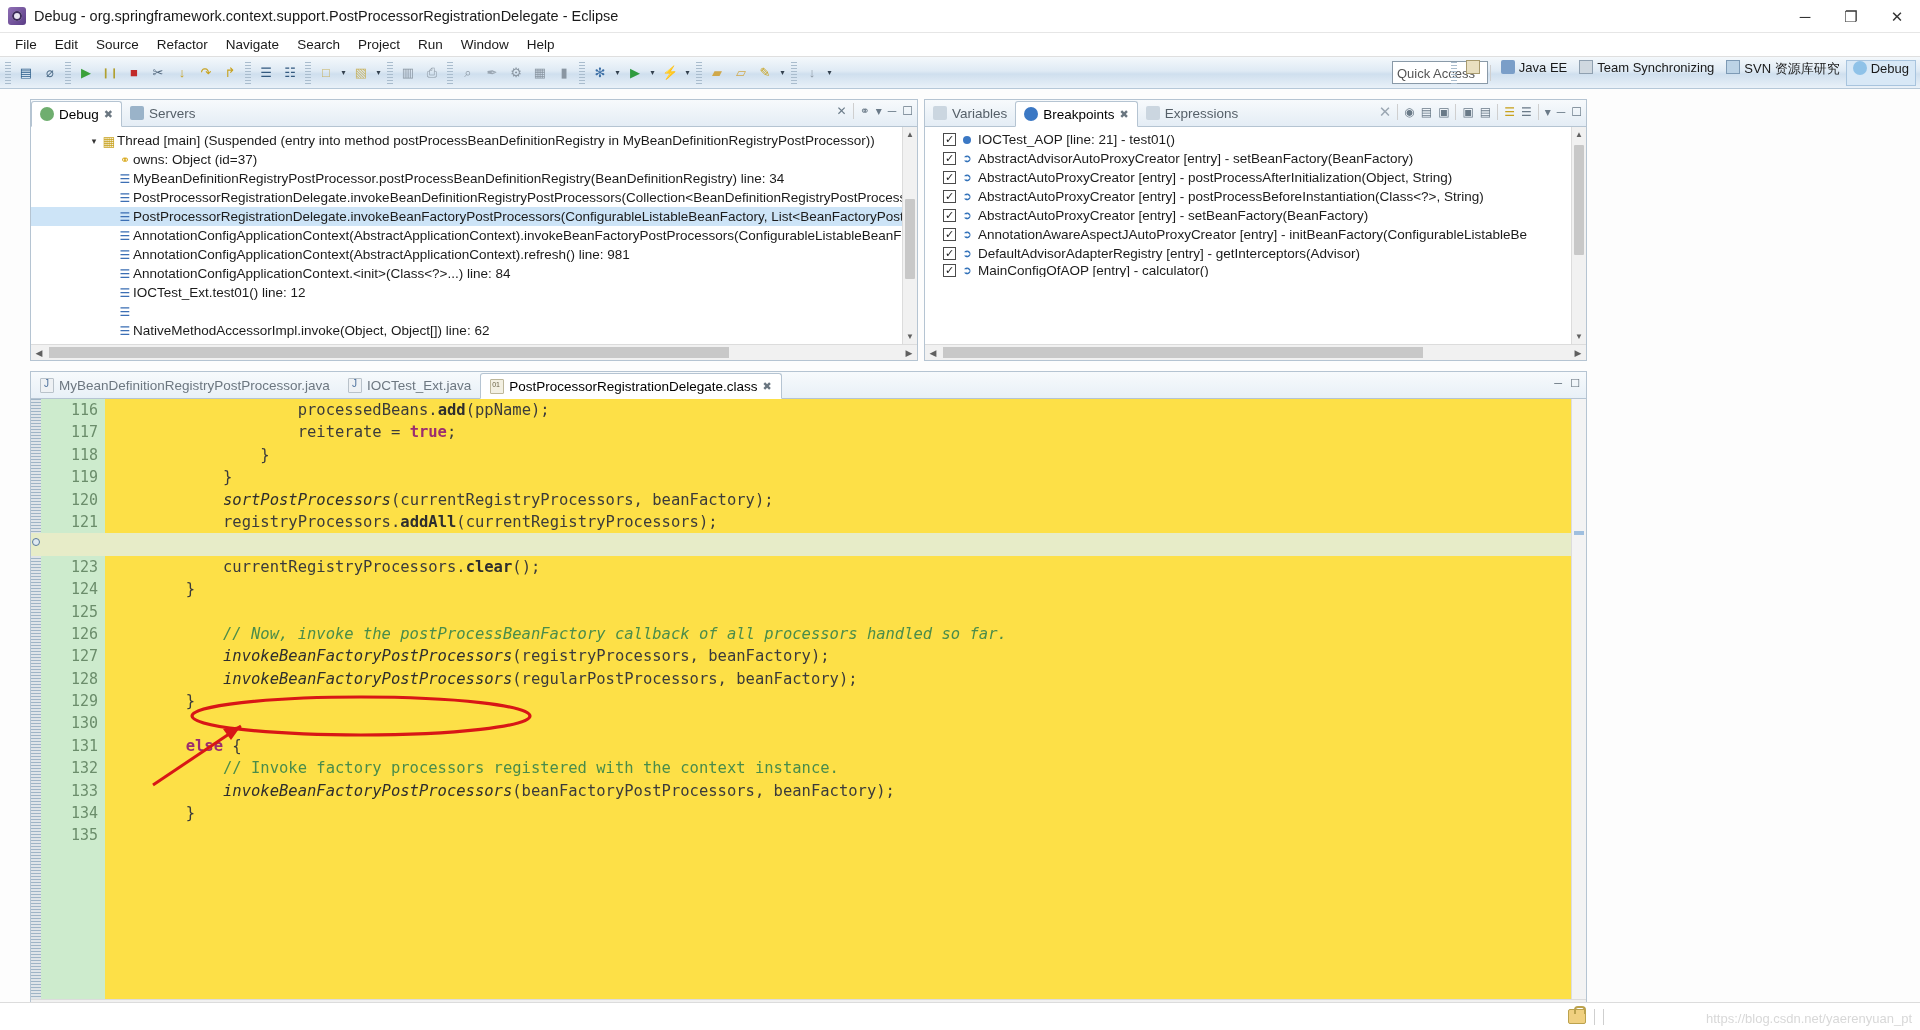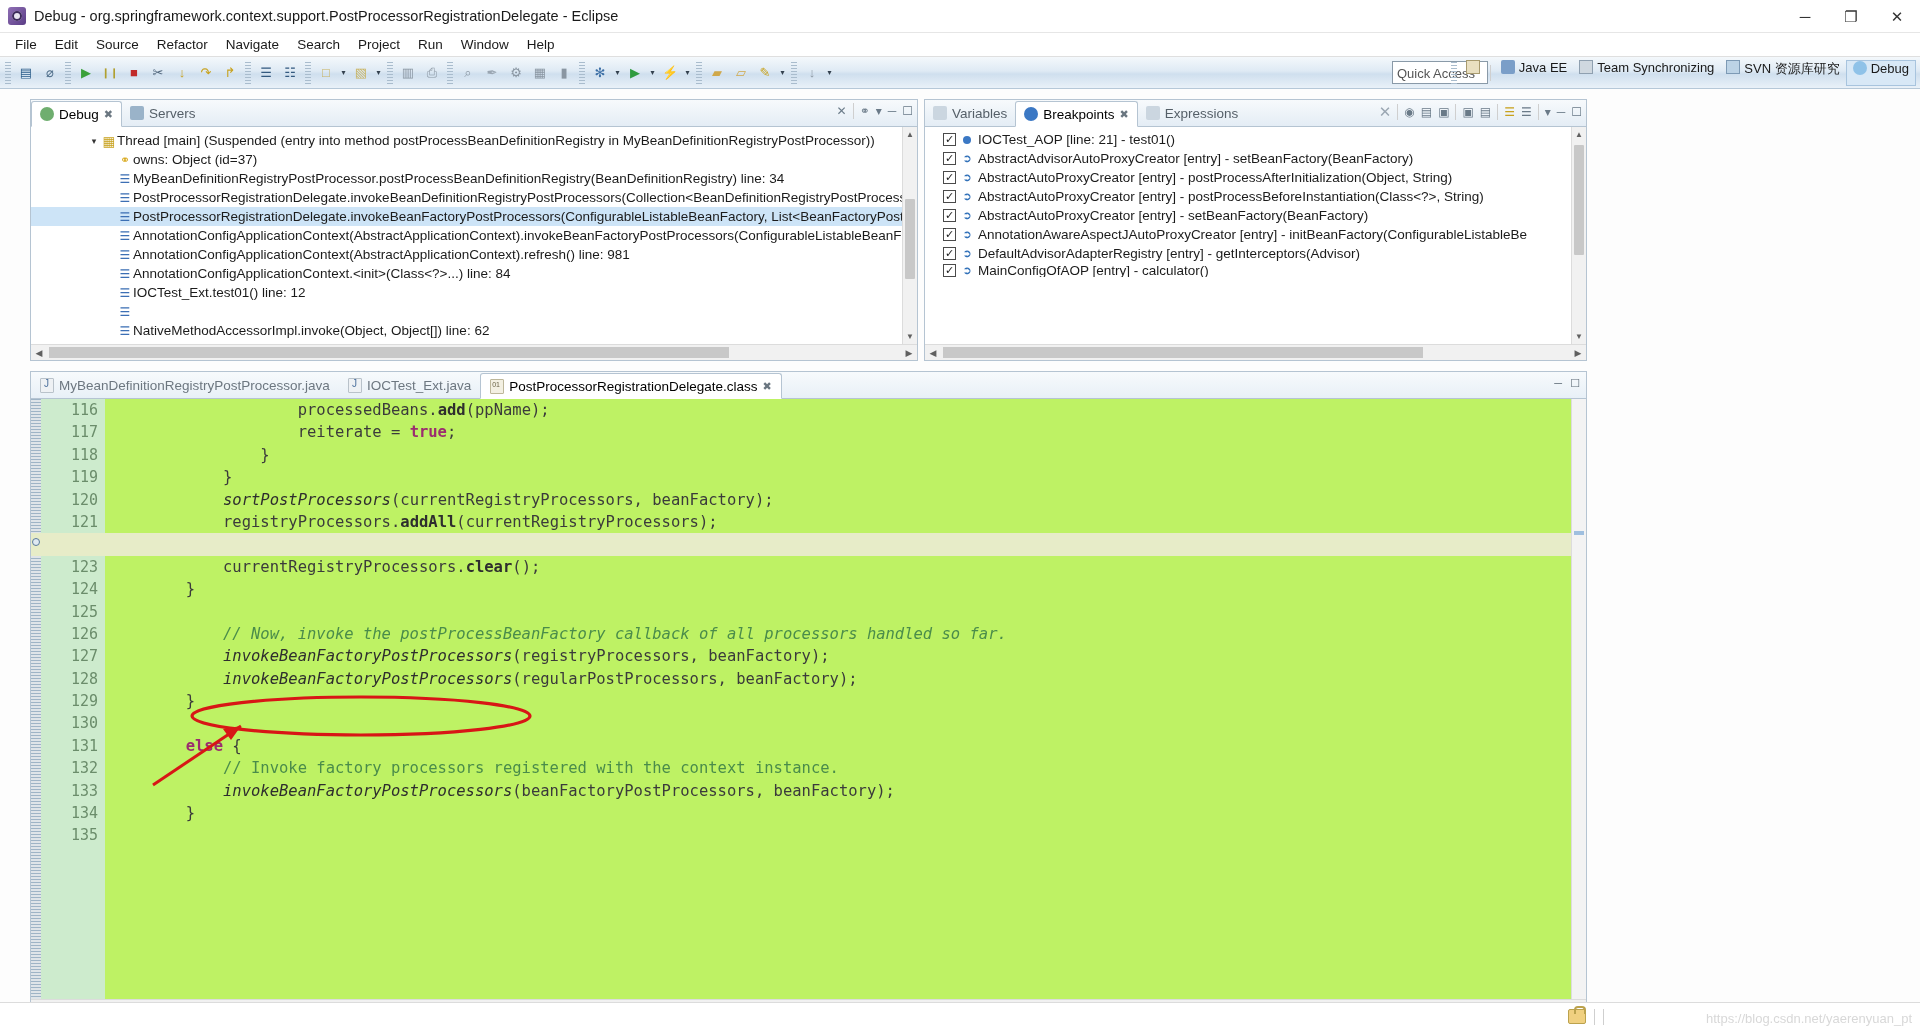--- a/index.html
+++ b/index.html
@@ -180,7 +180,7 @@
   .ico-java::after { content:"J"; position:absolute; left:3px; top:-1px; font-size:10px; color:#4a6f9c; }
   .ico-class { width:14px; height:15px; flex:none; background:#f3f0e2; border:1px solid #bdb79a; border-radius:1px; position:relative;}
   .ico-class::after { content:"01"; position:absolute; left:1px; top:1px; font-size:7px; color:#6a6347; letter-spacing:0; }
-  .code-area { position:absolute; left:0; right:0; top:27px; bottom:0; background:#bef264; overflow:hidden;}
+  .code-area { position:absolute; left:0; right:0; top:27px; bottom:0; background:#fde047; overflow:hidden;}
   .ruler {
     position:absolute; left:0; top:0; bottom:0; width:10px;
     background:#dfe4e8;

